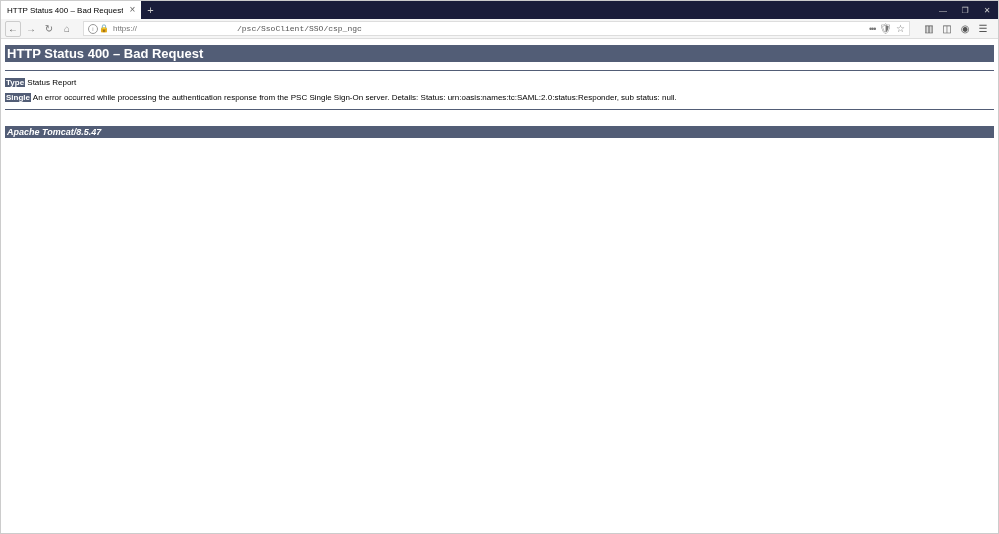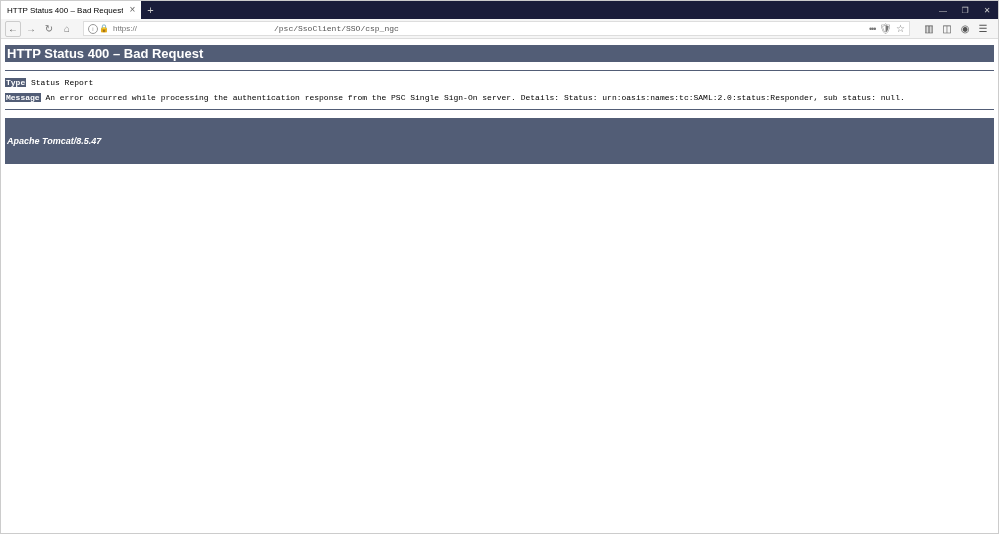--- a/index.html
+++ b/index.html
@@ -23,7 +23,7 @@
     .addr-icons { display: flex; align-items: center; padding: 0 4px; gap: 1px; }
     .info-icon { width: 10px; height: 10px; border: 1px solid #999; border-radius: 50%; font-size: 6px; display: flex; align-items: center; justify-content: center; color: #999; }
     .lock-icon { color: #5a8f3d; font-size: 8px; }
-    .addr-text { font-size: 8px; color: #555; flex: 1; display: flex; gap: 37px; }
+    .addr-text { font-size: 8px; color: #555; flex: 1; display: flex; }
     .proto { color: #777; }
     .url-path { margin-left: 100px; font-family: Liberation Mono, monospace; }
     .addr-right { display: flex; align-items: center; gap: 4px; padding: 0 4px; color: #777; font-size: 9px; }

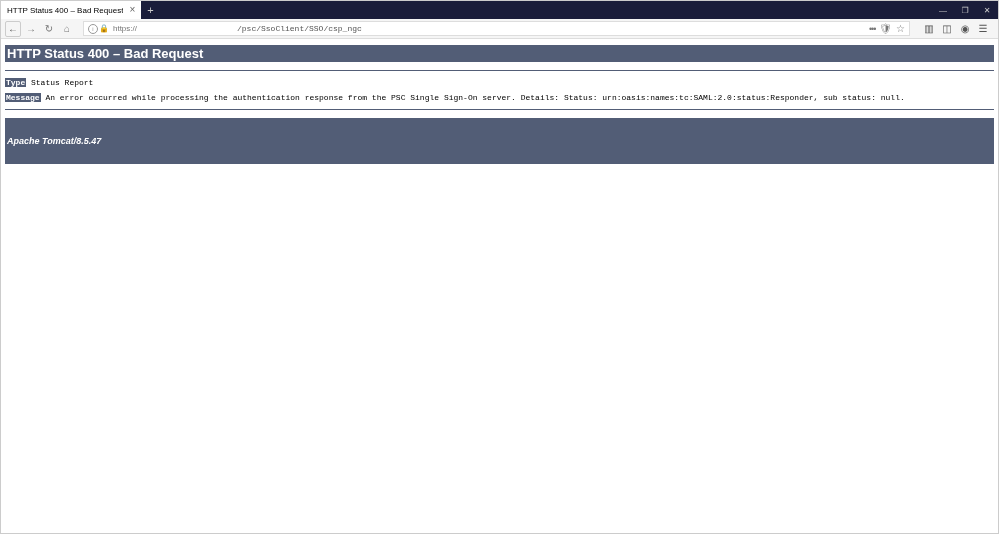--- a/index.html
+++ b/index.html
@@ -37,7 +37,7 @@
     .content { padding: 6px 4px; }
     h1 { font-family: Tahoma, Arial, sans-serif; font-size: 13px; font-weight: bold; background: #525D76; color: #fff; padding: 1px 2px; margin-bottom: 0; }
     hr.line { height: 1px; background: #525D76; border: none; margin: 8px 0 4px 0; }
-    p { font-family: Liberation Mono, monospace; font-size: 8px; color: #000; padding: 2px 0; line-height: 1.4; }
+    p { font-family: Liberation Sans, sans-serif; font-size: 8px; color: #000; padding: 2px 0; line-height: 1.4; }
     p b { background: #525D76; color: #fff; padding: 0 1px; font-weight: bold; }
     h3 { font-family: Tahoma, Arial, sans-serif; font-size: 9px; font-weight: bold; font-style: italic; background: #525D76; color: #fff; padding: 18px 2px; margin-top: 8px; }
     hr.thin { height: 1px; background: #525D76; border: none; margin: 4px 0; }

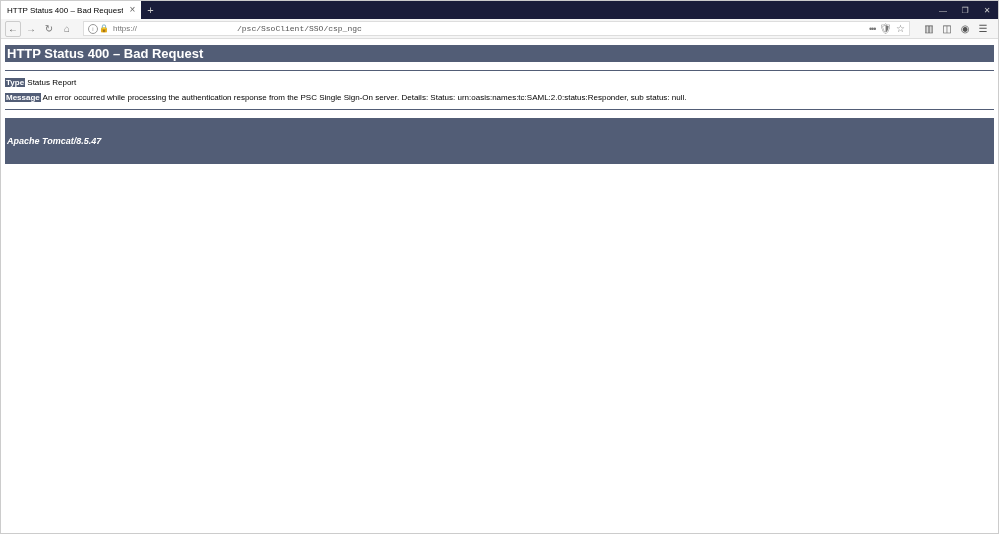--- a/index.html
+++ b/index.html
@@ -92,7 +92,7 @@
   <h1>HTTP Status 400 – Bad Request</h1>
   <hr class="line">
   <p><b>Type</b><span> Status Report</span></p>
-  <p><b>Message</b><span> An error occurred while processing the authentication response from the PSC Single Sign-On server. Details: Status: urn:oasis:names:tc:SAML:2.0:status:Responder, sub status: null.</span></p>
+  <p><b>Single</b><span> An error occurred while processing the authentication response from the PSC Single Sign-On server. Details: Status: urn:oasis:names:tc:SAML:2.0:status:Responder, sub status: null.</span></p>
   <hr class="thin">
   <h3>Apache Tomcat/8.5.47</h3>
 </div>

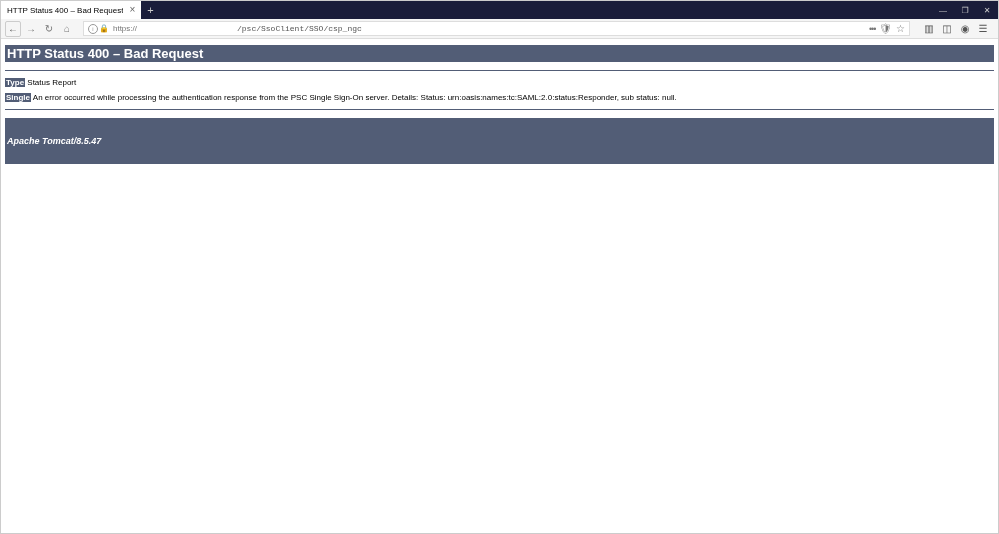--- a/index.html
+++ b/index.html
@@ -39,7 +39,7 @@
     hr.line { height: 1px; background: #525D76; border: none; margin: 8px 0 4px 0; }
     p { font-family: Liberation Sans, sans-serif; font-size: 8px; color: #000; padding: 2px 0; line-height: 1.4; }
     p b { background: #525D76; color: #fff; padding: 0 1px; font-weight: bold; }
-    h3 { font-family: Tahoma, Arial, sans-serif; font-size: 9px; font-weight: bold; font-style: italic; background: #525D76; color: #fff; padding: 18px 2px; margin-top: 8px; }
+    h3 { font-family: Tahoma, Arial, sans-serif; font-size: 9px; font-weight: bold; font-style: italic; background: #525D76; color: #fff; padding: 1px 2px; margin-top: 16px; }
     hr.thin { height: 1px; background: #525D76; border: none; margin: 4px 0; }
   </style>
 </head>

